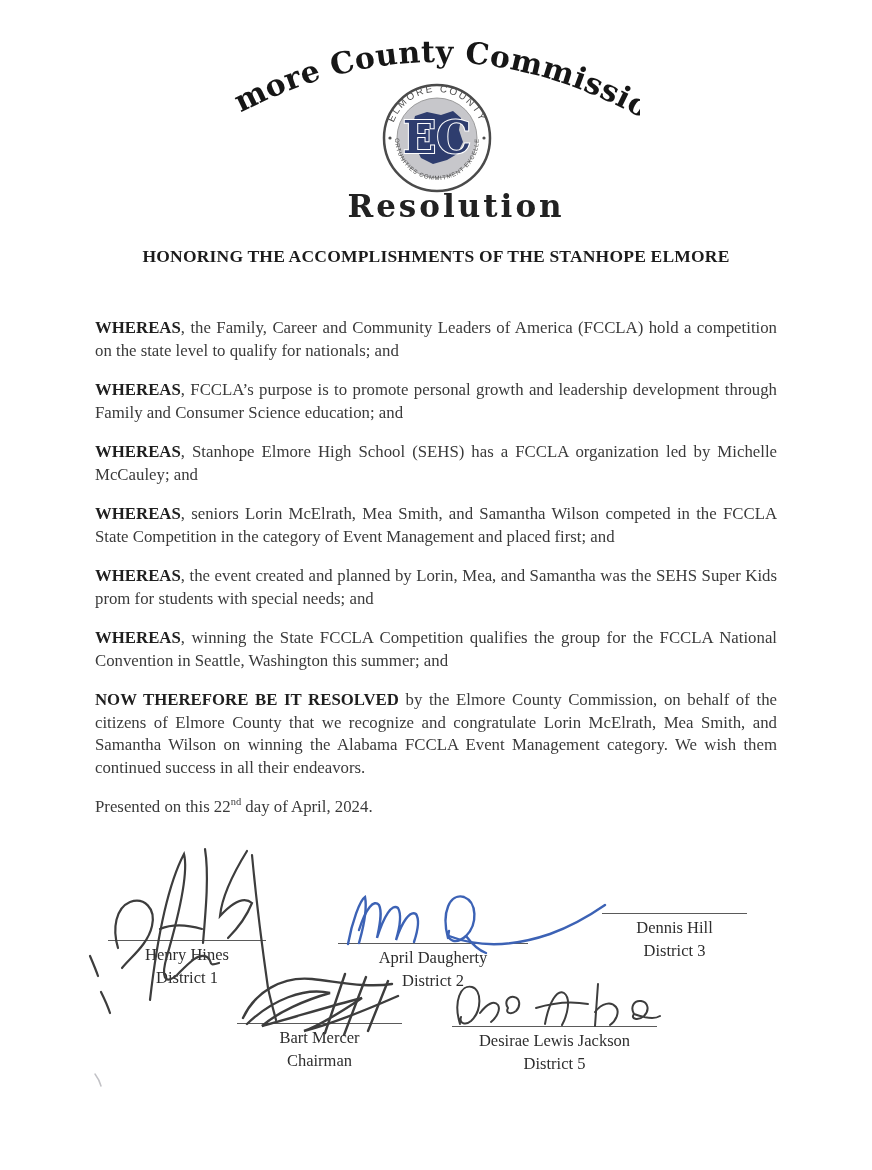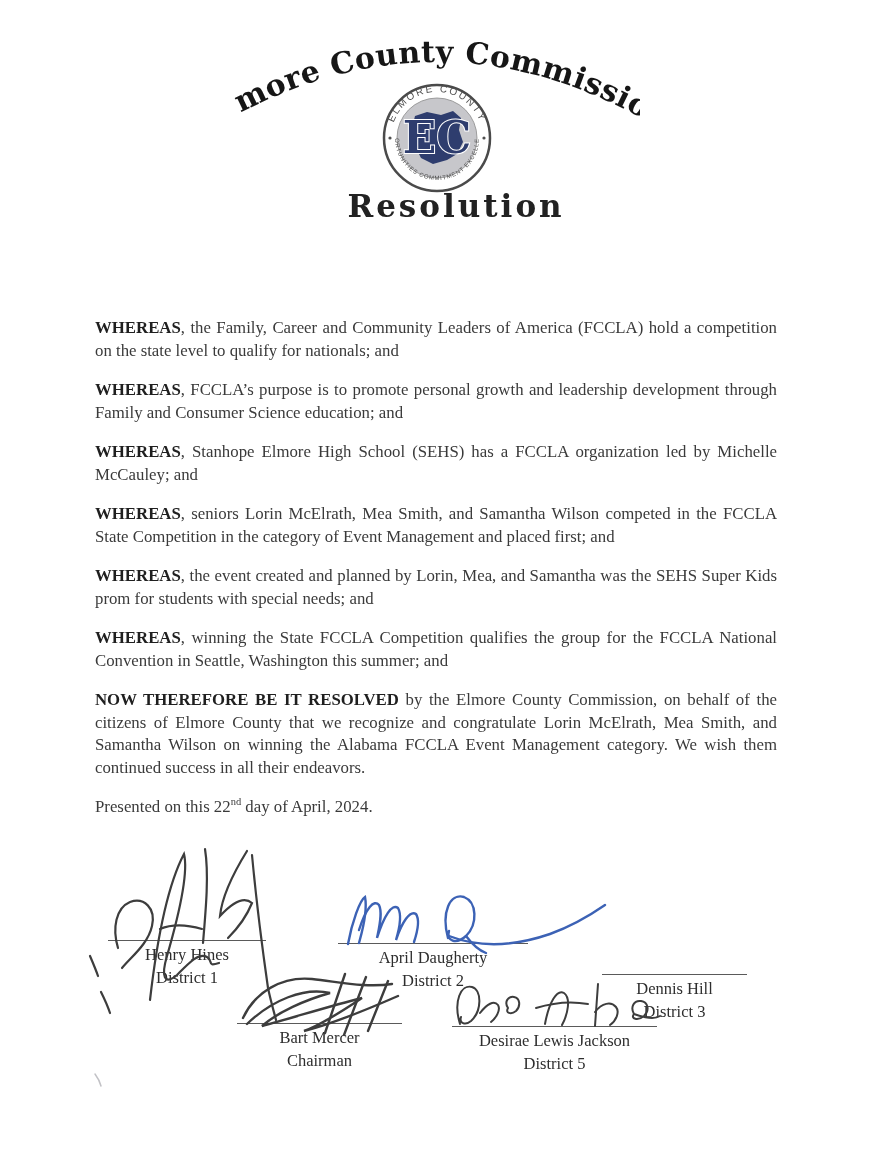--- a/index.html
+++ b/index.html
@@ -94,6 +94,7 @@
   <div class="resolution-label">Resolution</div>
 
   <div class="doc-title">
+    <div>HONORING THE ACCOMPLISHMENTS OF THE STANHOPE ELMORE</div>
   </div>
 
   <div class="body-text">

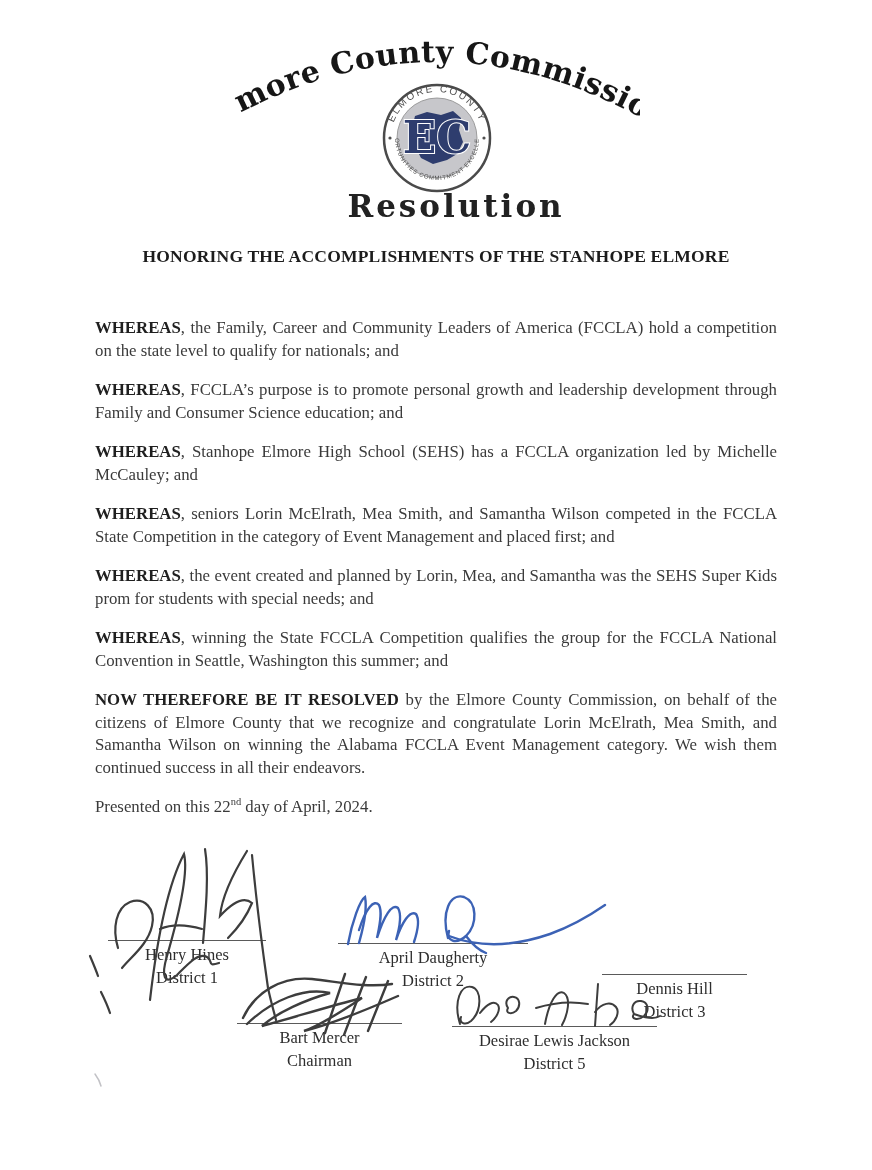--- a/index.html
+++ b/index.html
@@ -116,7 +116,7 @@
     <div>April Daugherty</div>
     <div>District 2</div>
   </div>
-  <div class="sig-col" style="left:602px; top:974px; width:145px;">
+  <div class="sig-col" style="left:602px; top:913px; width:145px;">
     <div>Dennis Hill</div>
     <div>District 3</div>
   </div>

